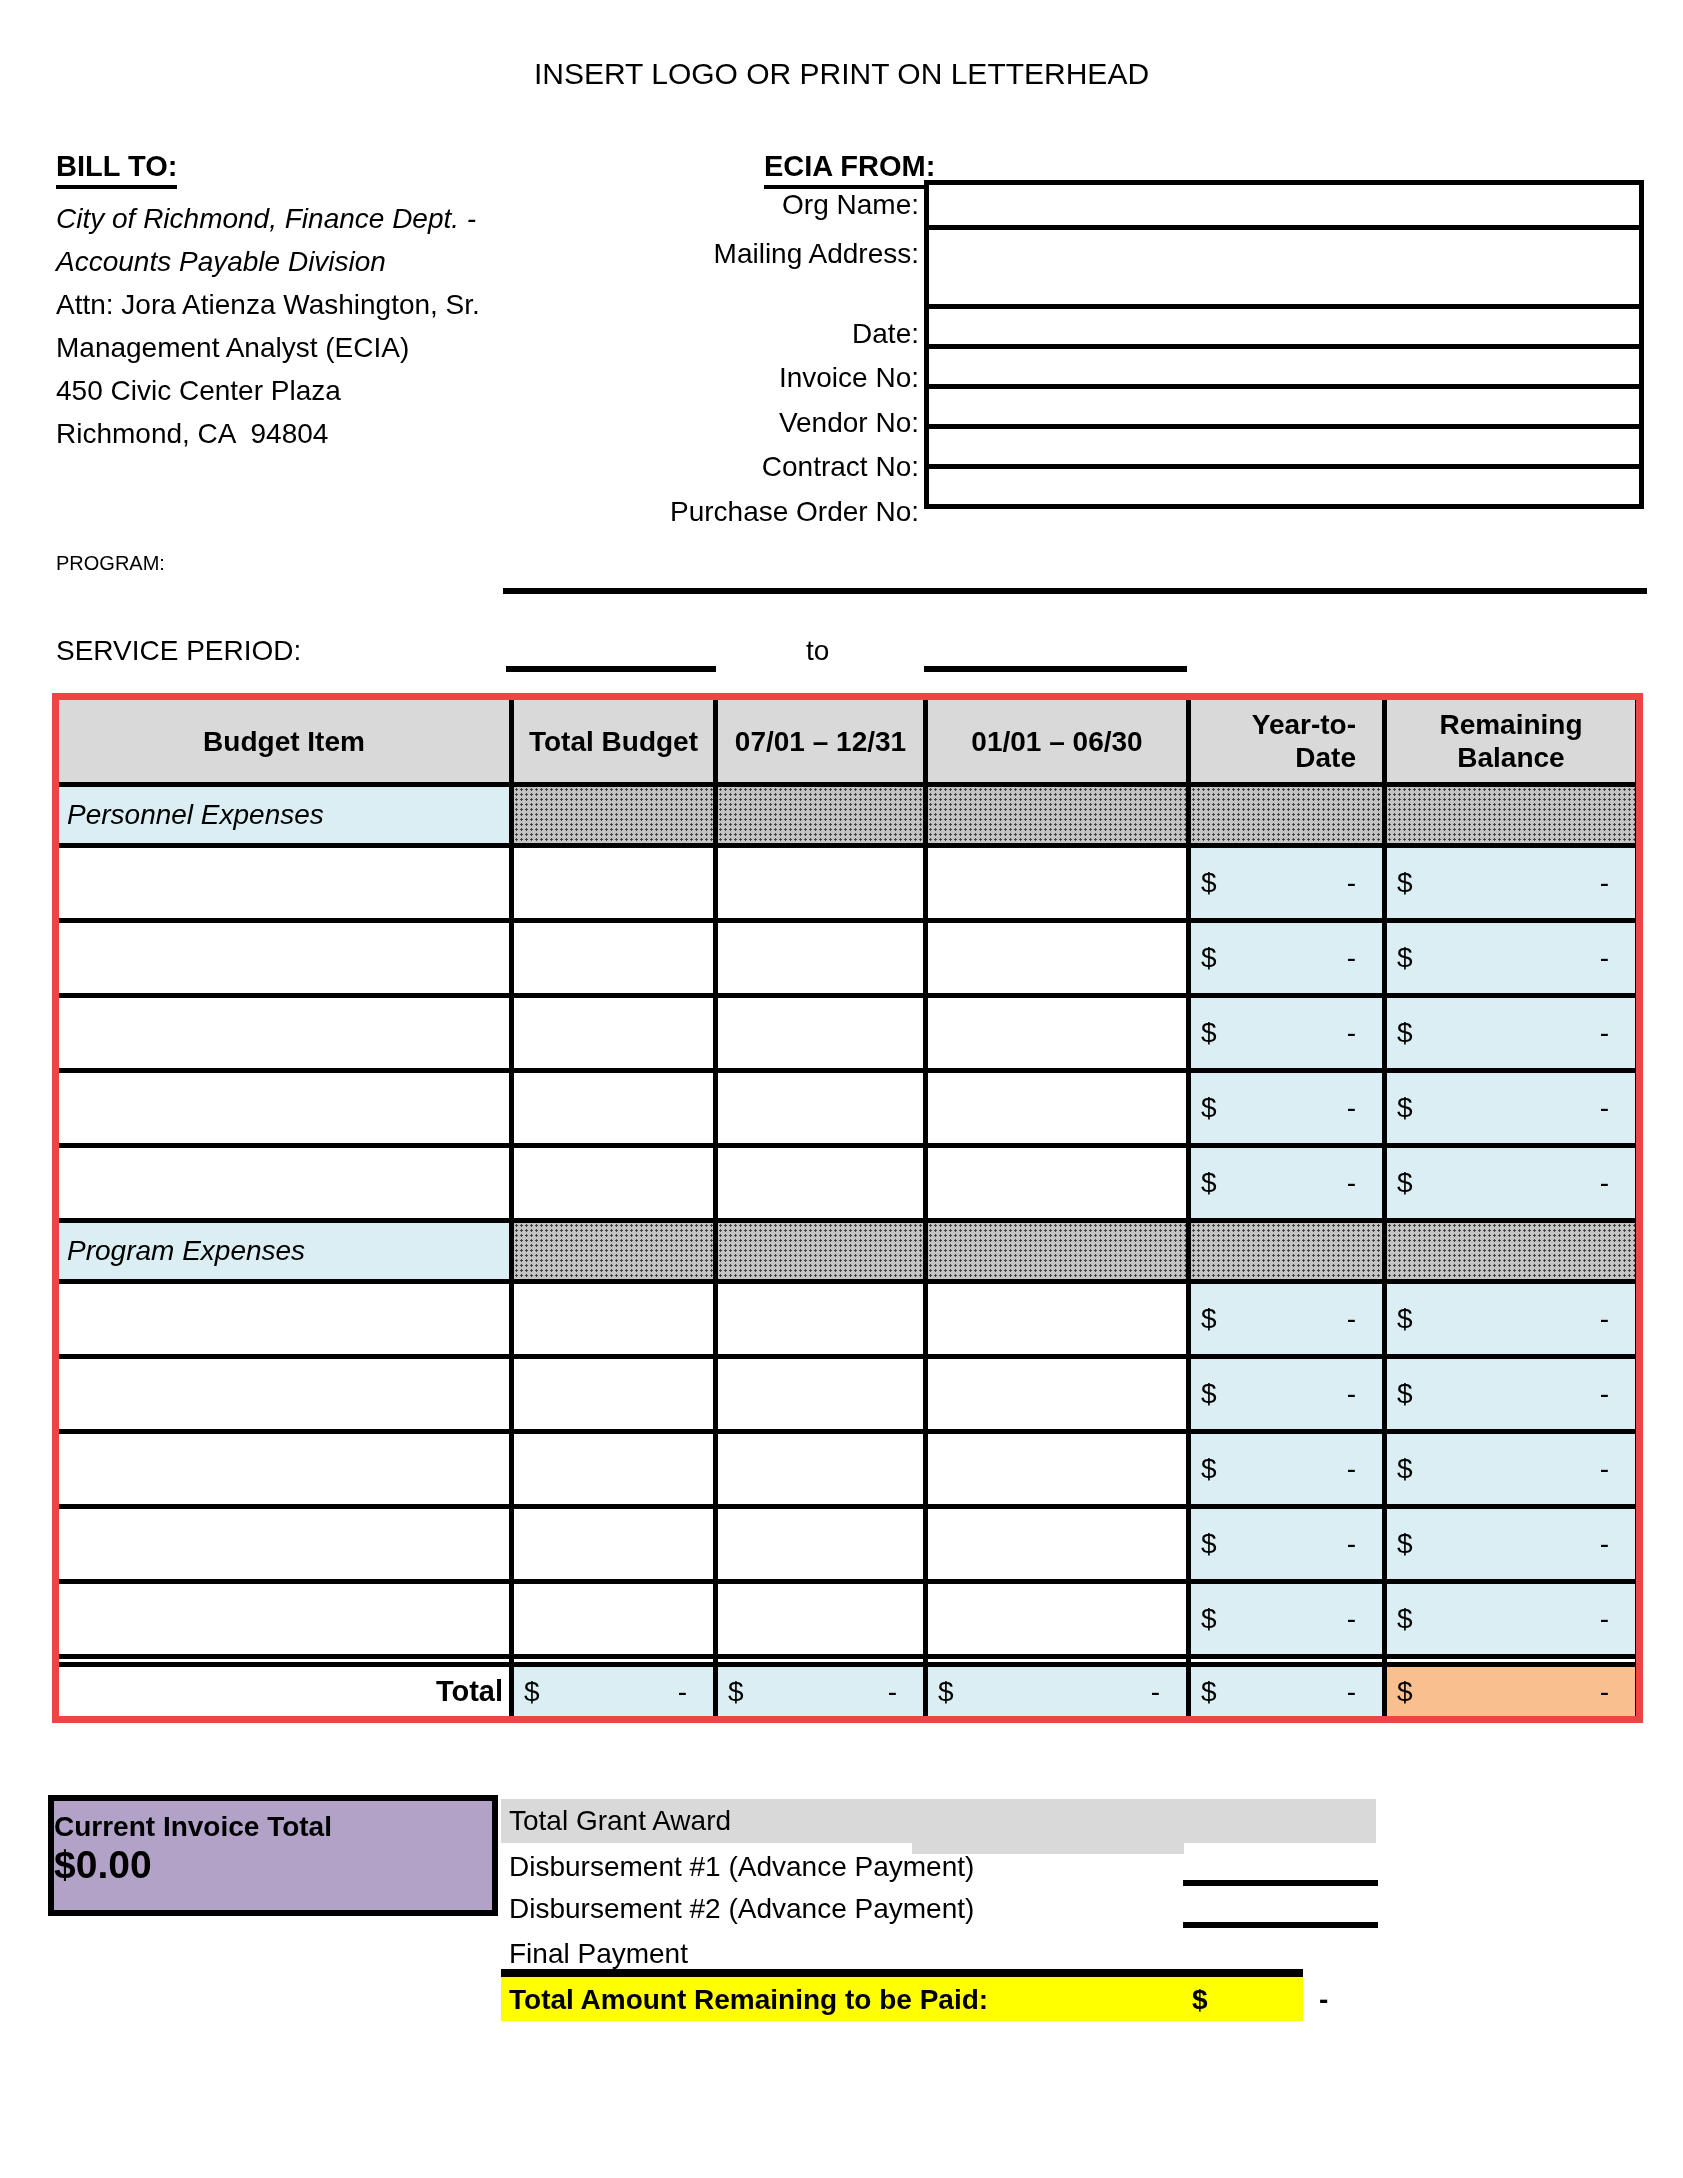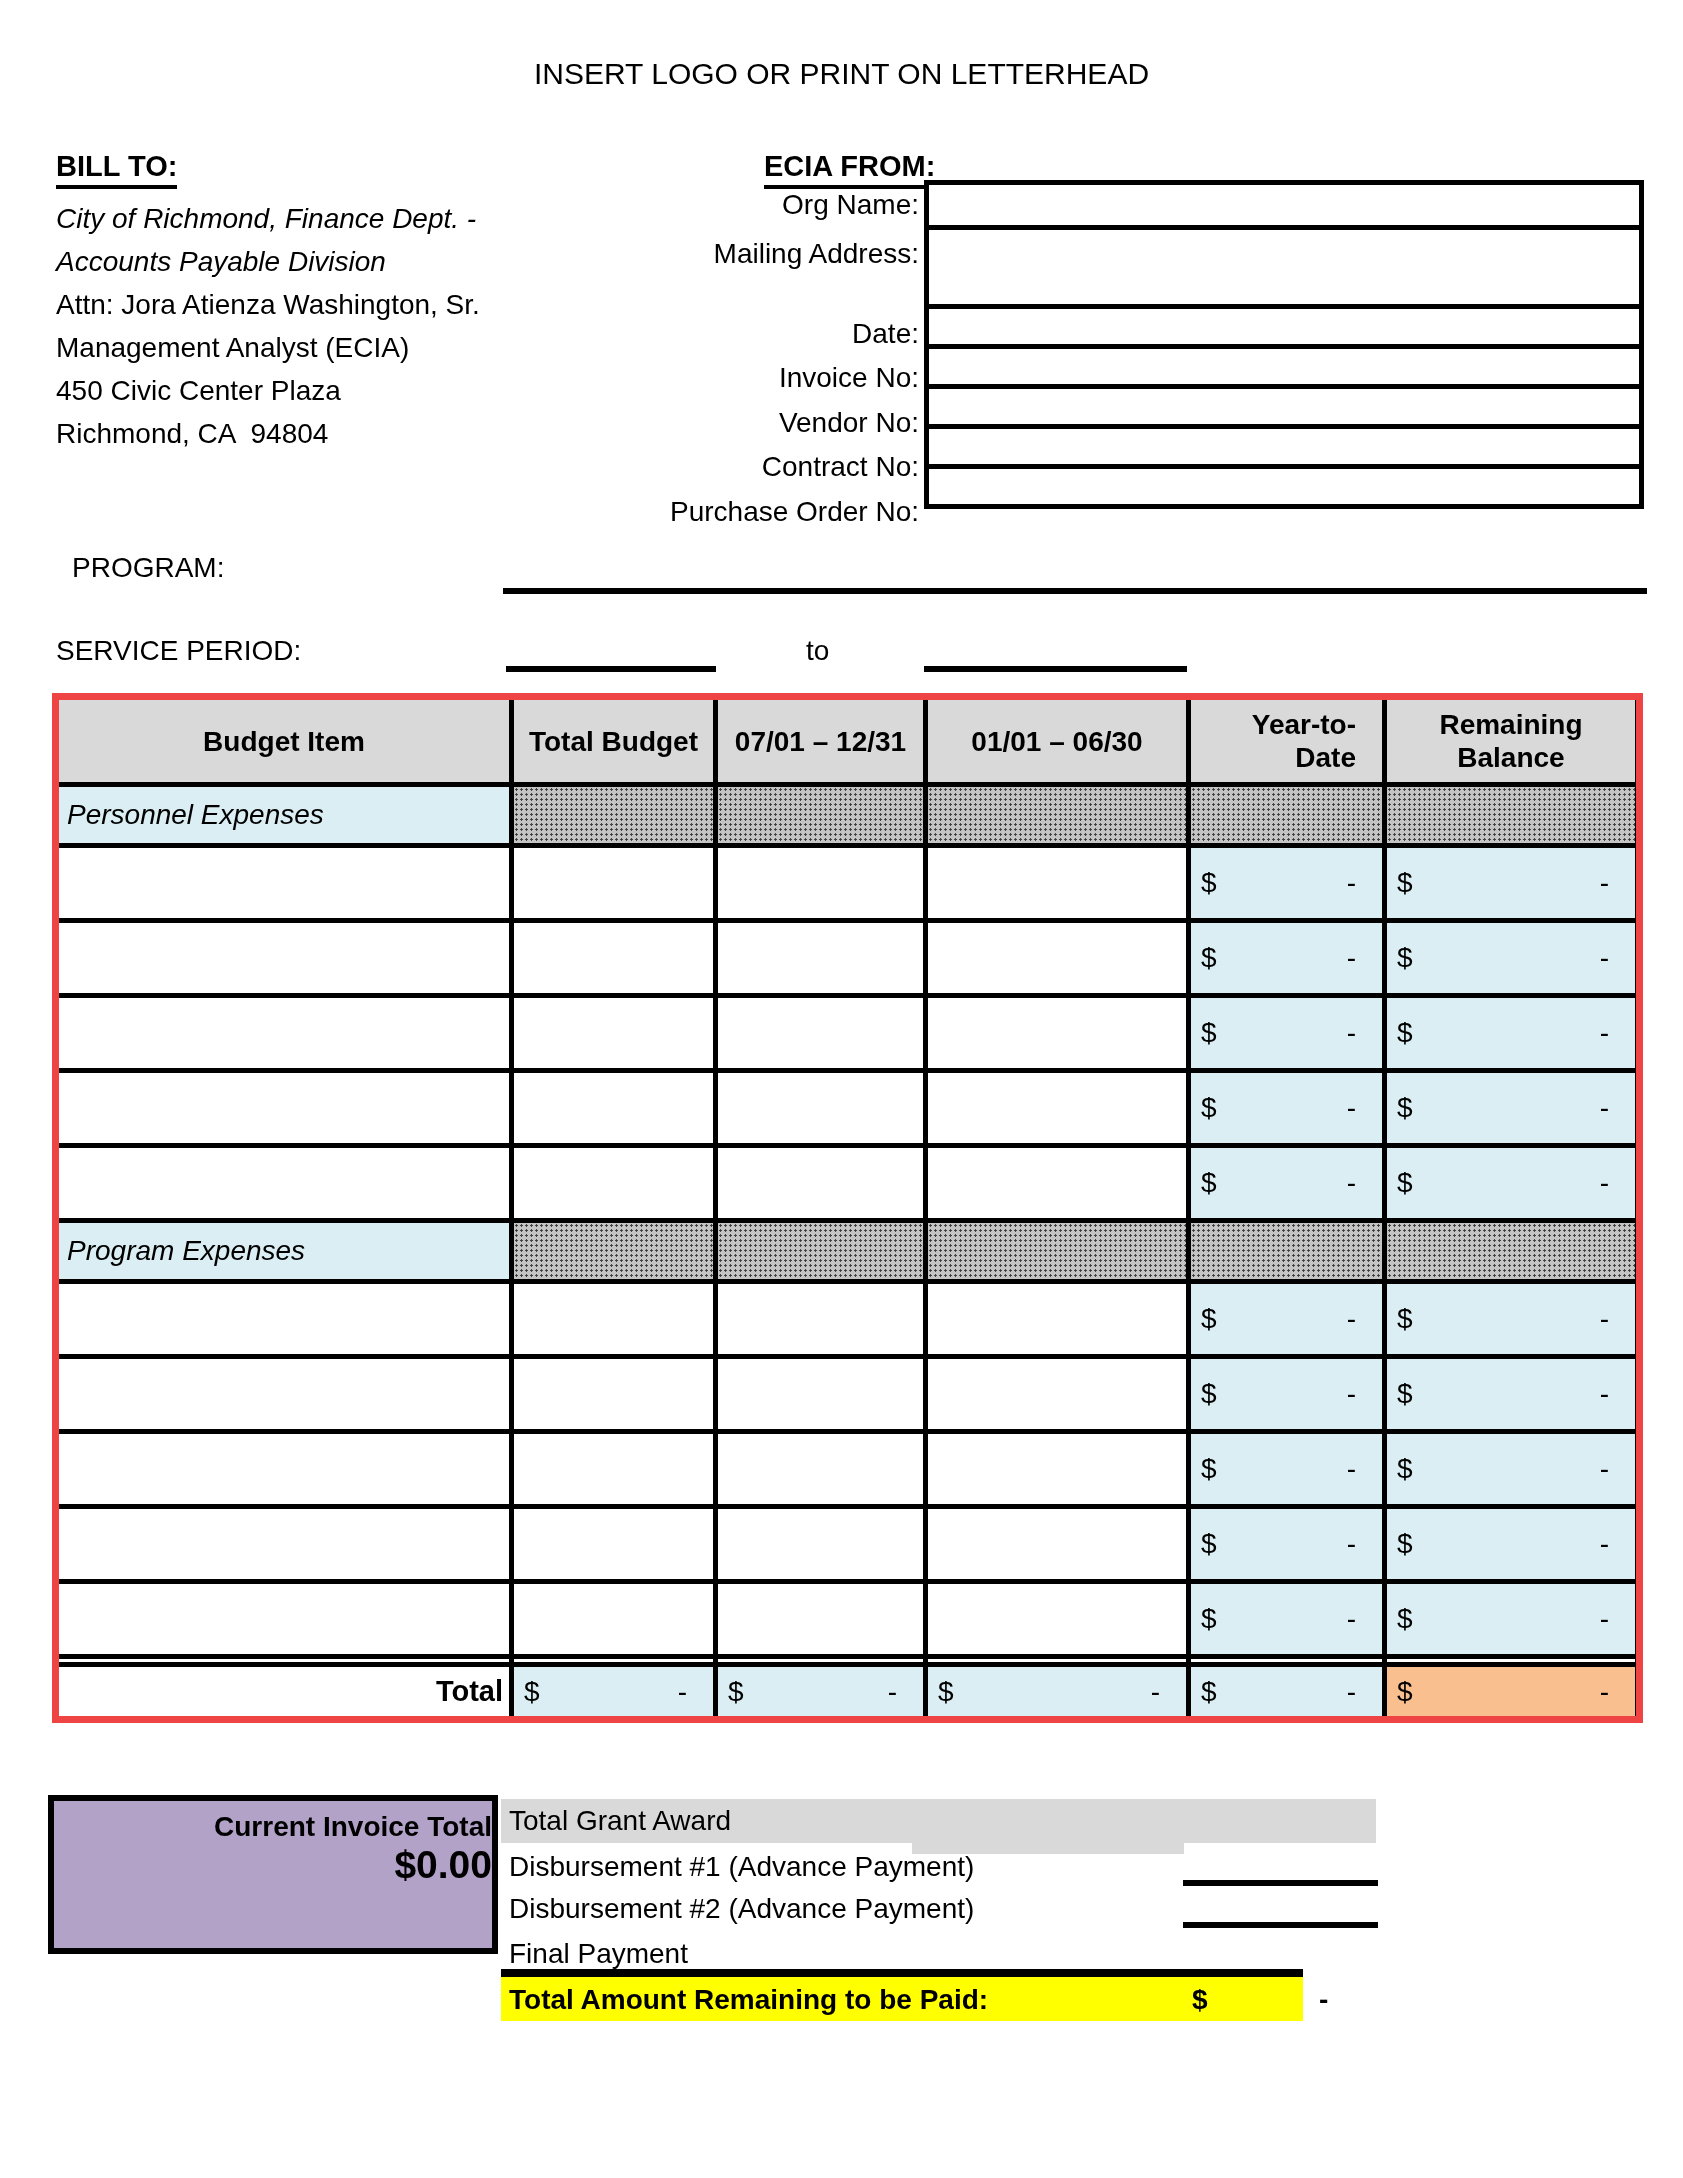--- a/index.html
+++ b/index.html
@@ -21,7 +21,7 @@
   .bf-box { background:#fff; }
   .bf-box + .bf-box { border-top:5px solid #000; }
 
-  .program-label { position:absolute; left:72px; top:552px; font-size:28px; }
+  .program-label { position:absolute; left:56px; top:552px; font-size:20px; }
   .fill-line { position:absolute; height:6px; background:#000; }
   .sp-label { position:absolute; left:56px; top:635px; font-size:28px; }
   .sp-to { position:absolute; left:806px; top:635px; font-size:28px; }

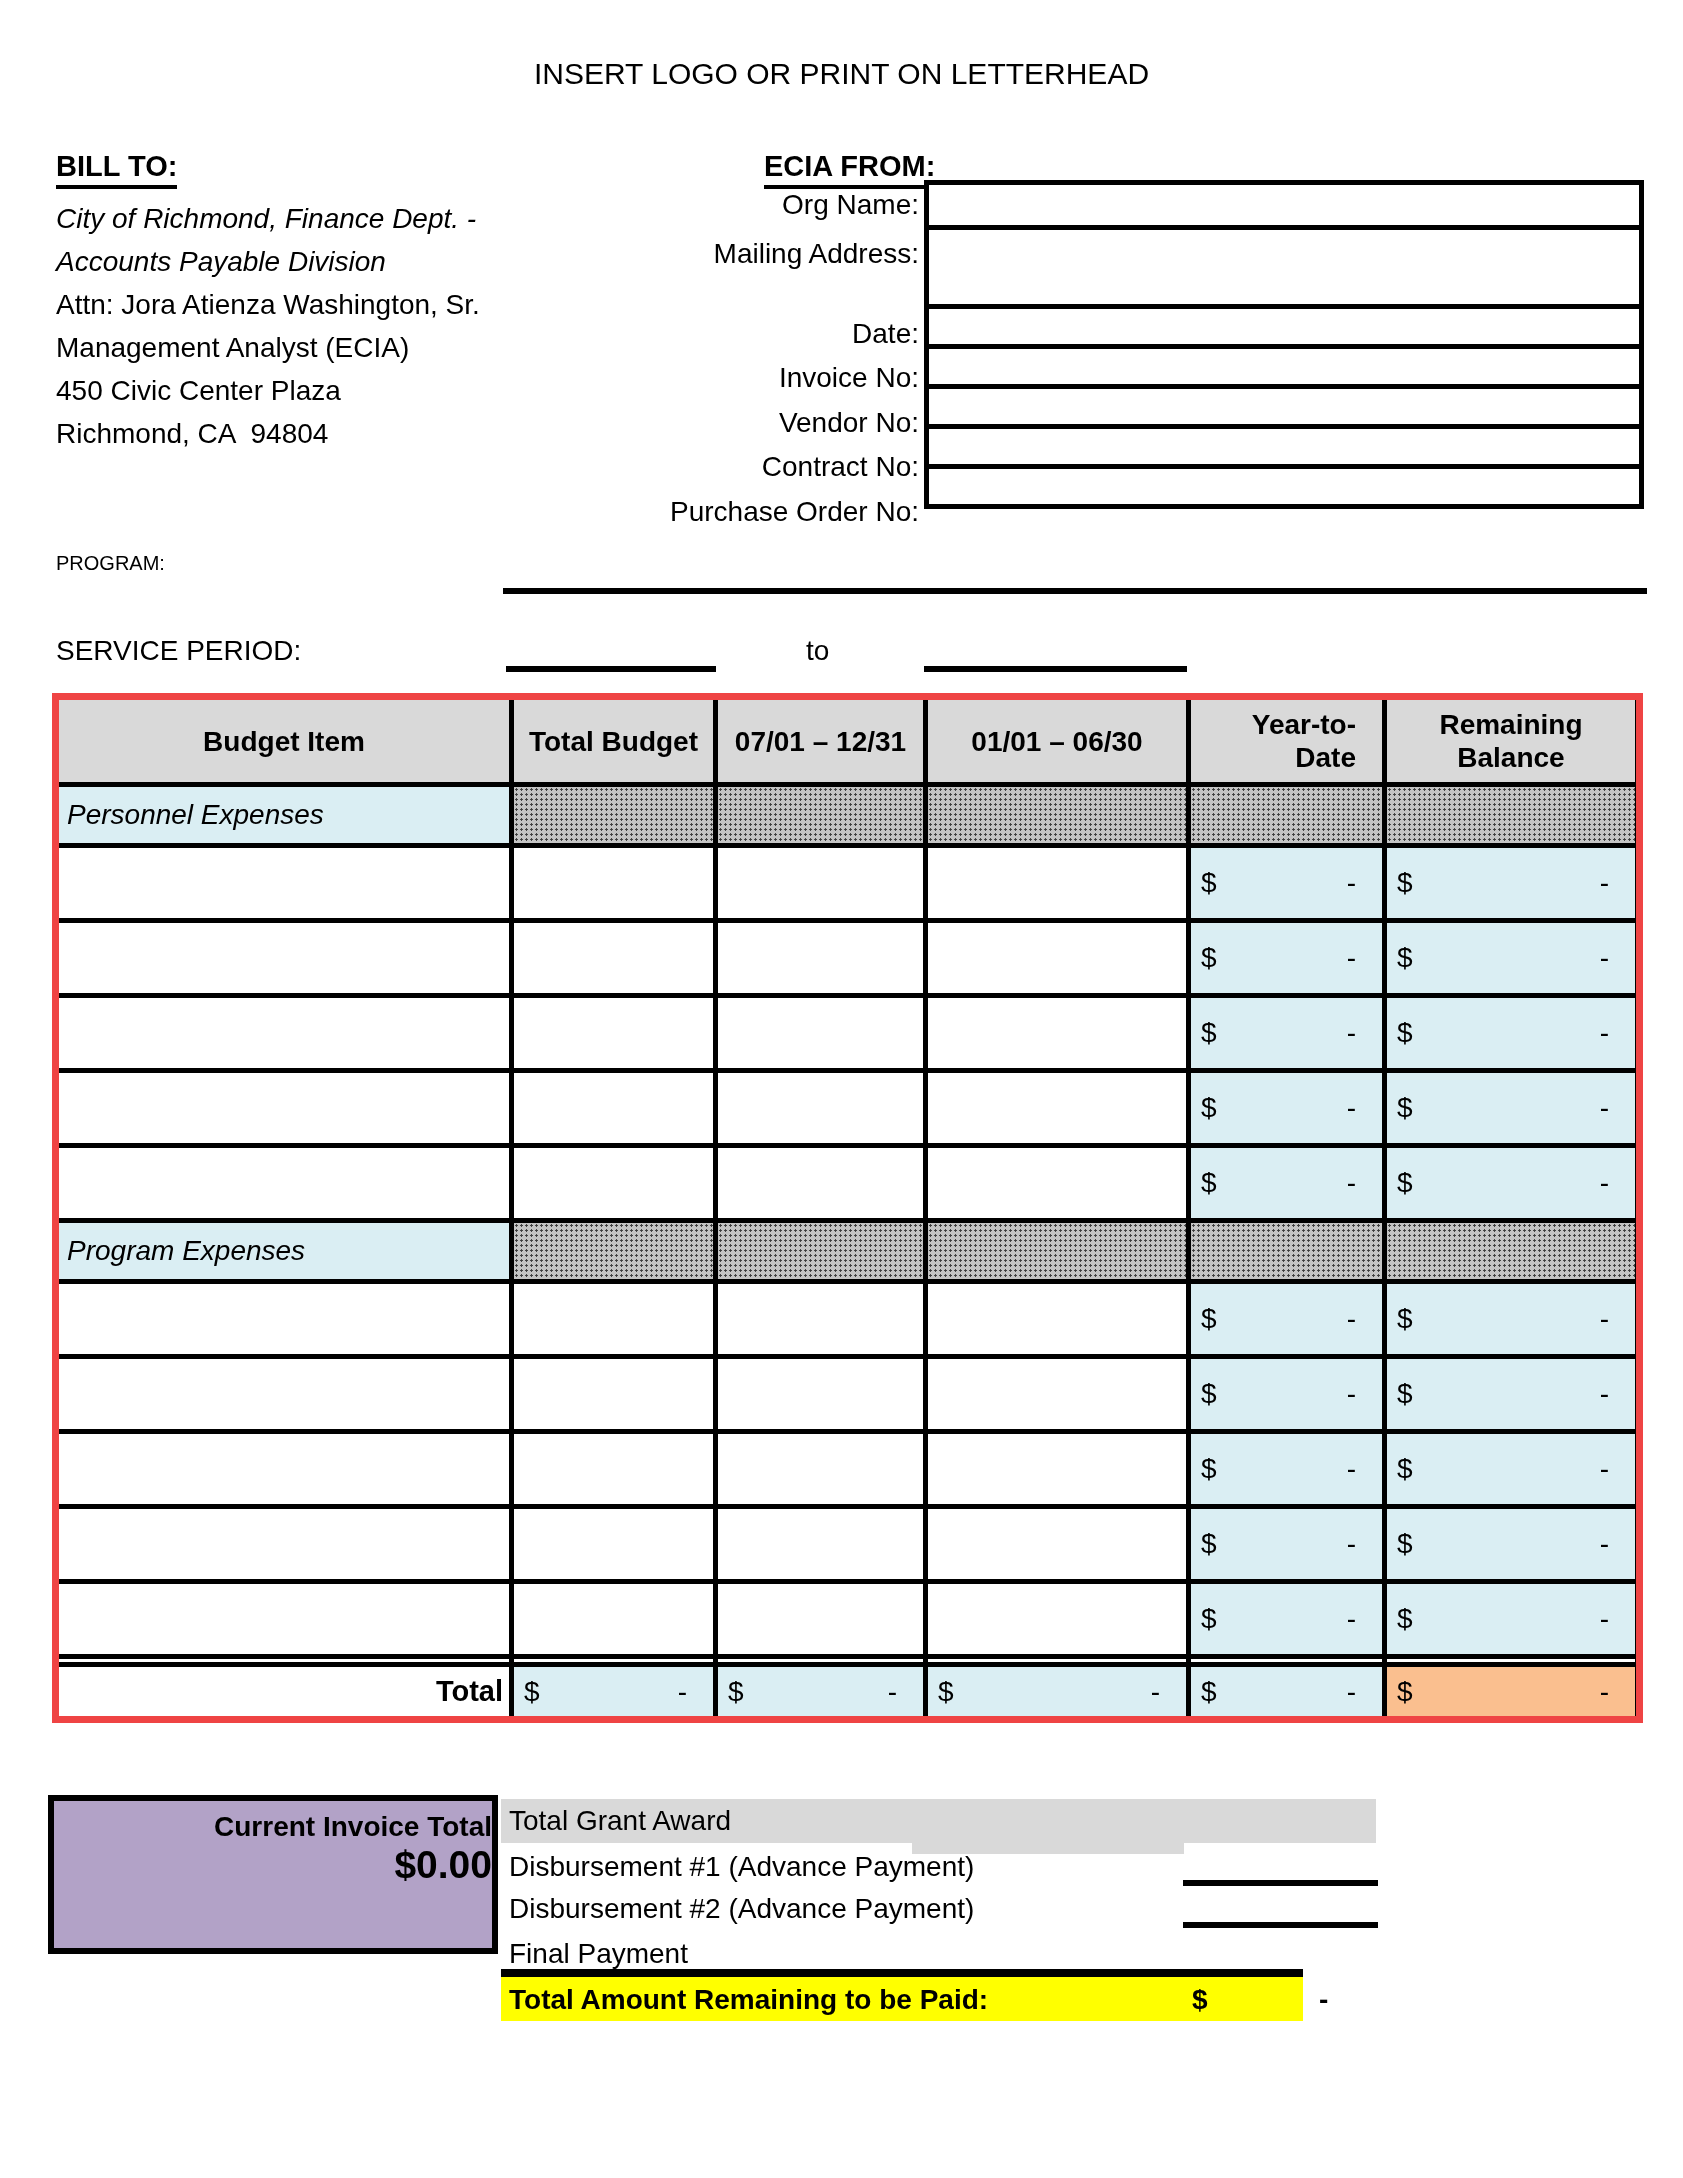--- a/index.html
+++ b/index.html
@@ -54,8 +54,8 @@
 
   
   .purple-box {
-    position:absolute; left:48px; top:1795px; width:450px; height:159px;
-    background:#b2a2c7; border:6px solid #000; text-align:right;
+    position:absolute; left:48px; top:1795px; width:450px; height:121px;
+    background:#b2a2c7; border:6px solid #000; text-align:left;
   }
   .purple-box .pb-label { font-weight:bold; font-size:28px; margin-top:10px; }
   .purple-box .pb-value { font-weight:bold; font-size:39px; }

